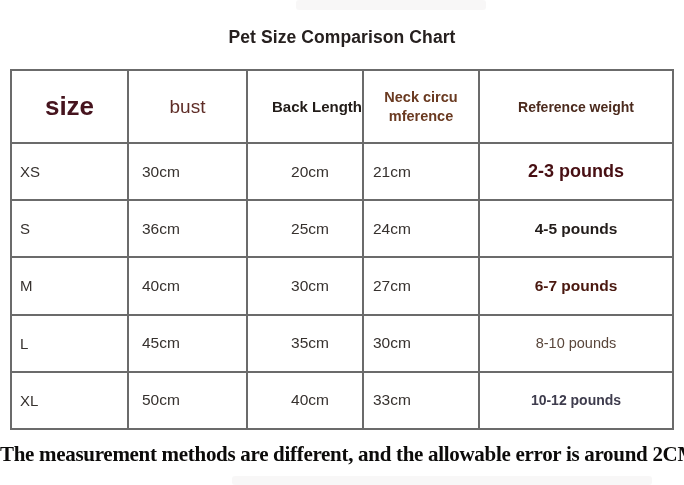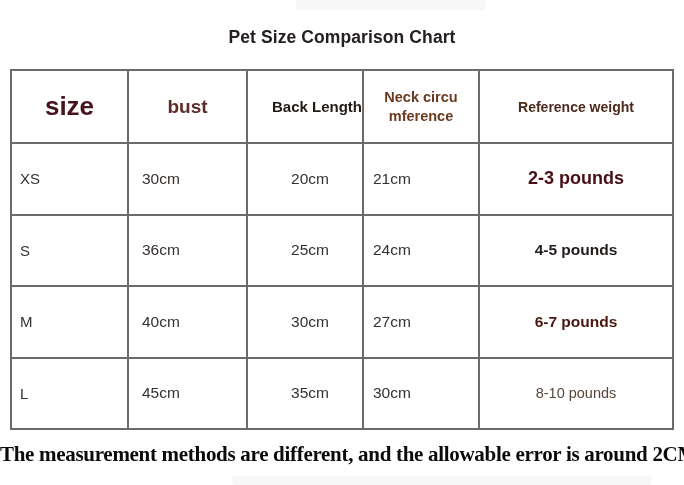--- a/index.html
+++ b/index.html
@@ -31,7 +31,7 @@
   .size-chart thead tr { height: 73px; }
   .size-chart tbody tr { height: 47.6px; }
   th.h-size  { font-size: 26px; font-weight: 700; text-align: center; }
-  th.h-bust  { font-size: 19px; font-weight: 700; text-align: center; }
+  th.h-bust  { font-size: 19px; font-weight: 400; text-align: center; }
   th.h-back  { font-size: 15px; font-weight: 700; text-align: right; }
   th.h-neck  { font-size: 14.5px; font-weight: 600; text-align: center;
                white-space: pre-line; line-height: 1.3; }

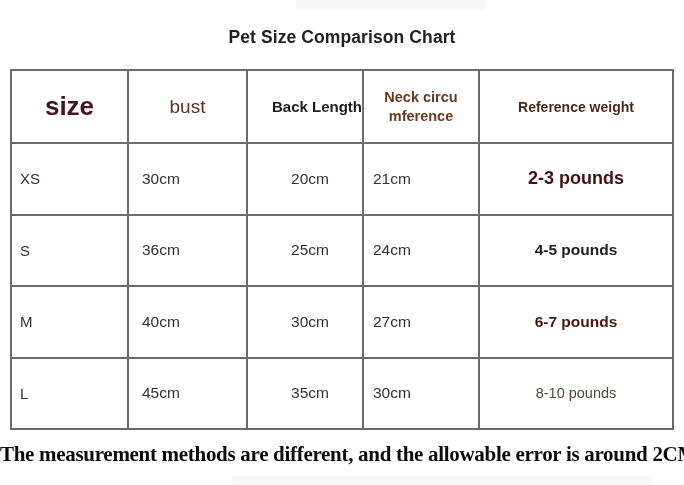--- a/index.html
+++ b/index.html
@@ -118,6 +118,13 @@
       <td class="c-neck">30cm</td>
       <td class="c-weight w3" style="color: rgb(89, 70, 59);">8-10 pounds</td>
     </tr>
+    <tr>
+      <td class="c-size">XL</td>
+      <td class="c-bust">50cm</td>
+      <td class="c-back">40cm</td>
+      <td class="c-neck">33cm</td>
+      <td class="c-weight w4" style="color: rgb(62, 60, 77);">10-12 pounds</td>
+    </tr>
   </tbody>
 </table>
 

